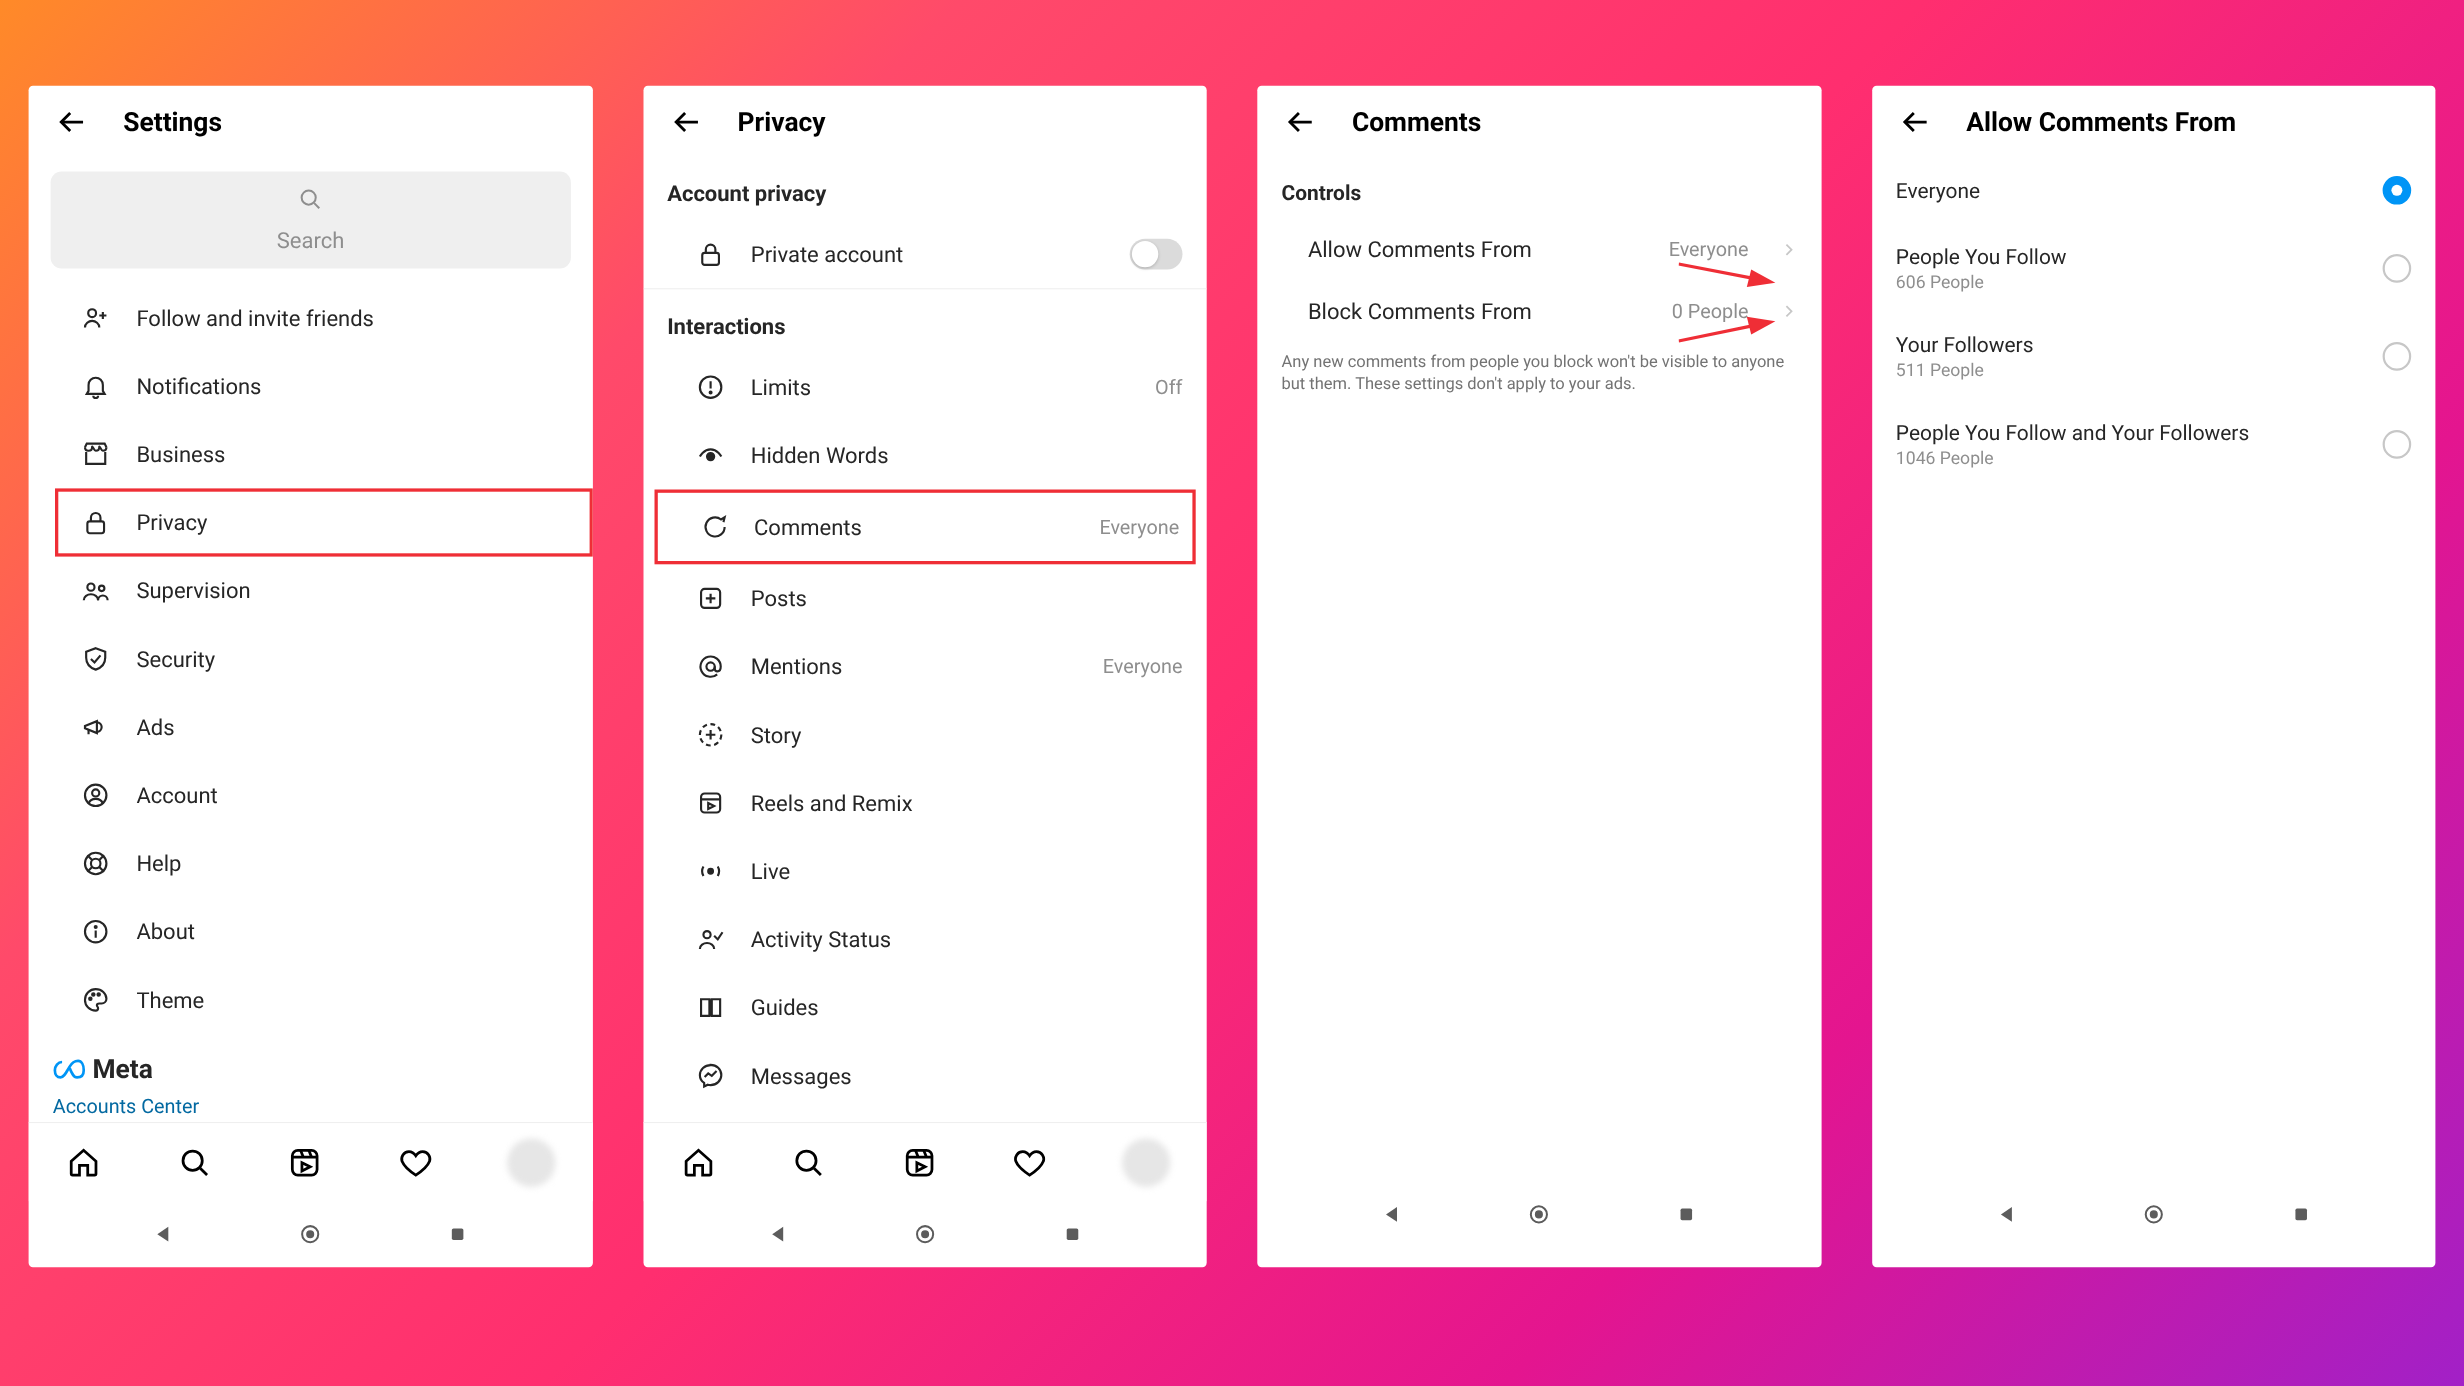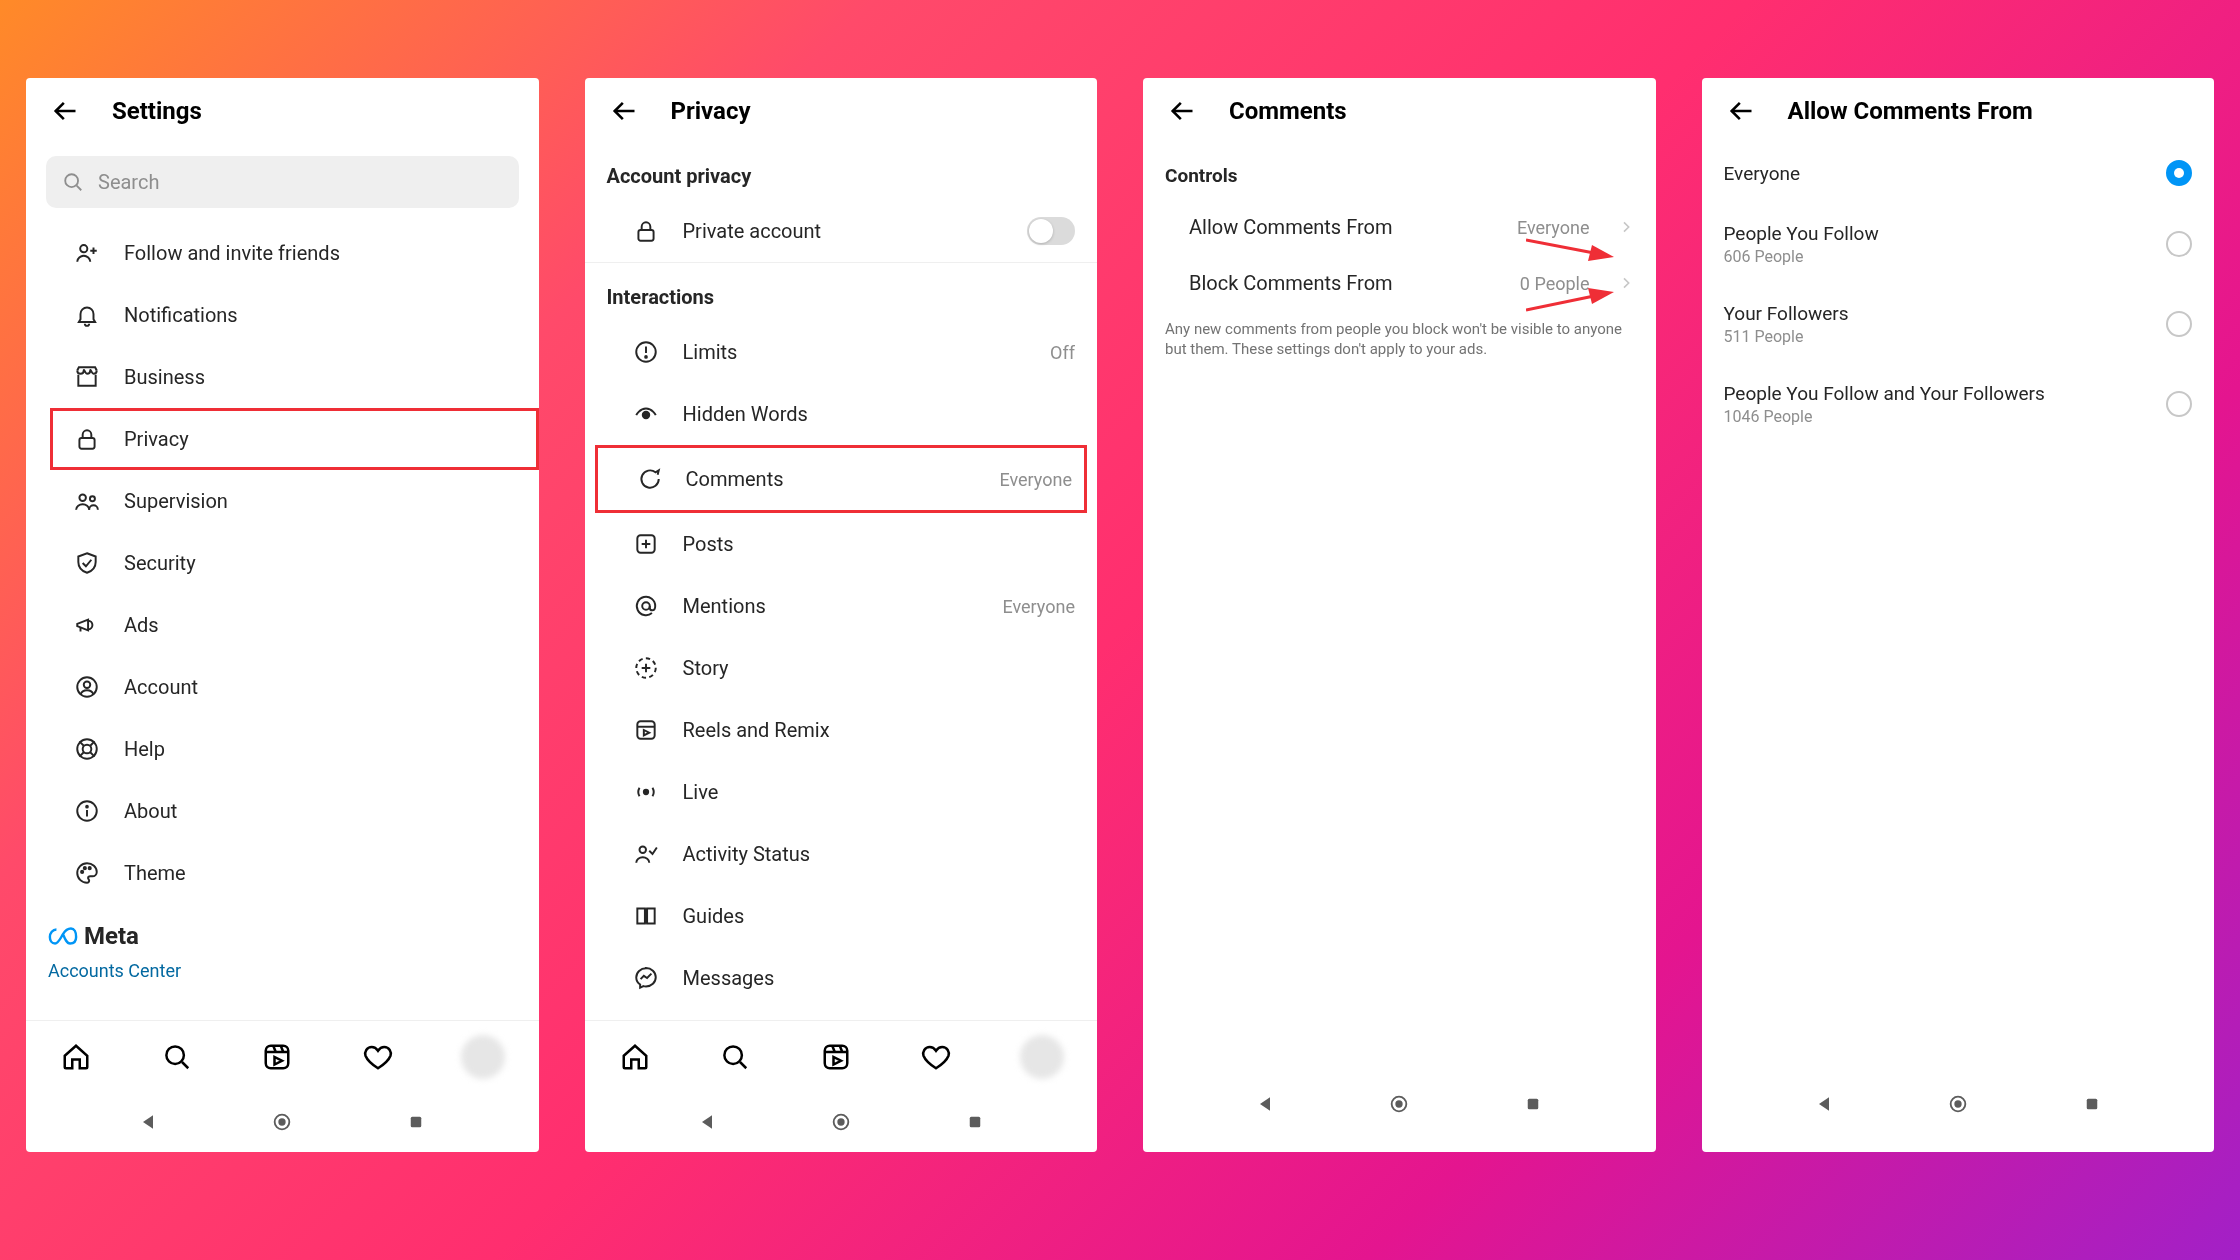--- a/index.html
+++ b/index.html
@@ -21,7 +21,7 @@
   .search {
     margin: 14px 20px; background:#efefef; border-radius: 10px;
     display:flex; align-items:center; gap:14px; padding:14px 16px;
-    color:#8e8e8e; font-size:20px;
+    color:#8e8e8e; font-size:20px;flex-direction:column;
   }
   .row {
     display:flex; align-items:center; gap:22px; padding:16px 22px;

